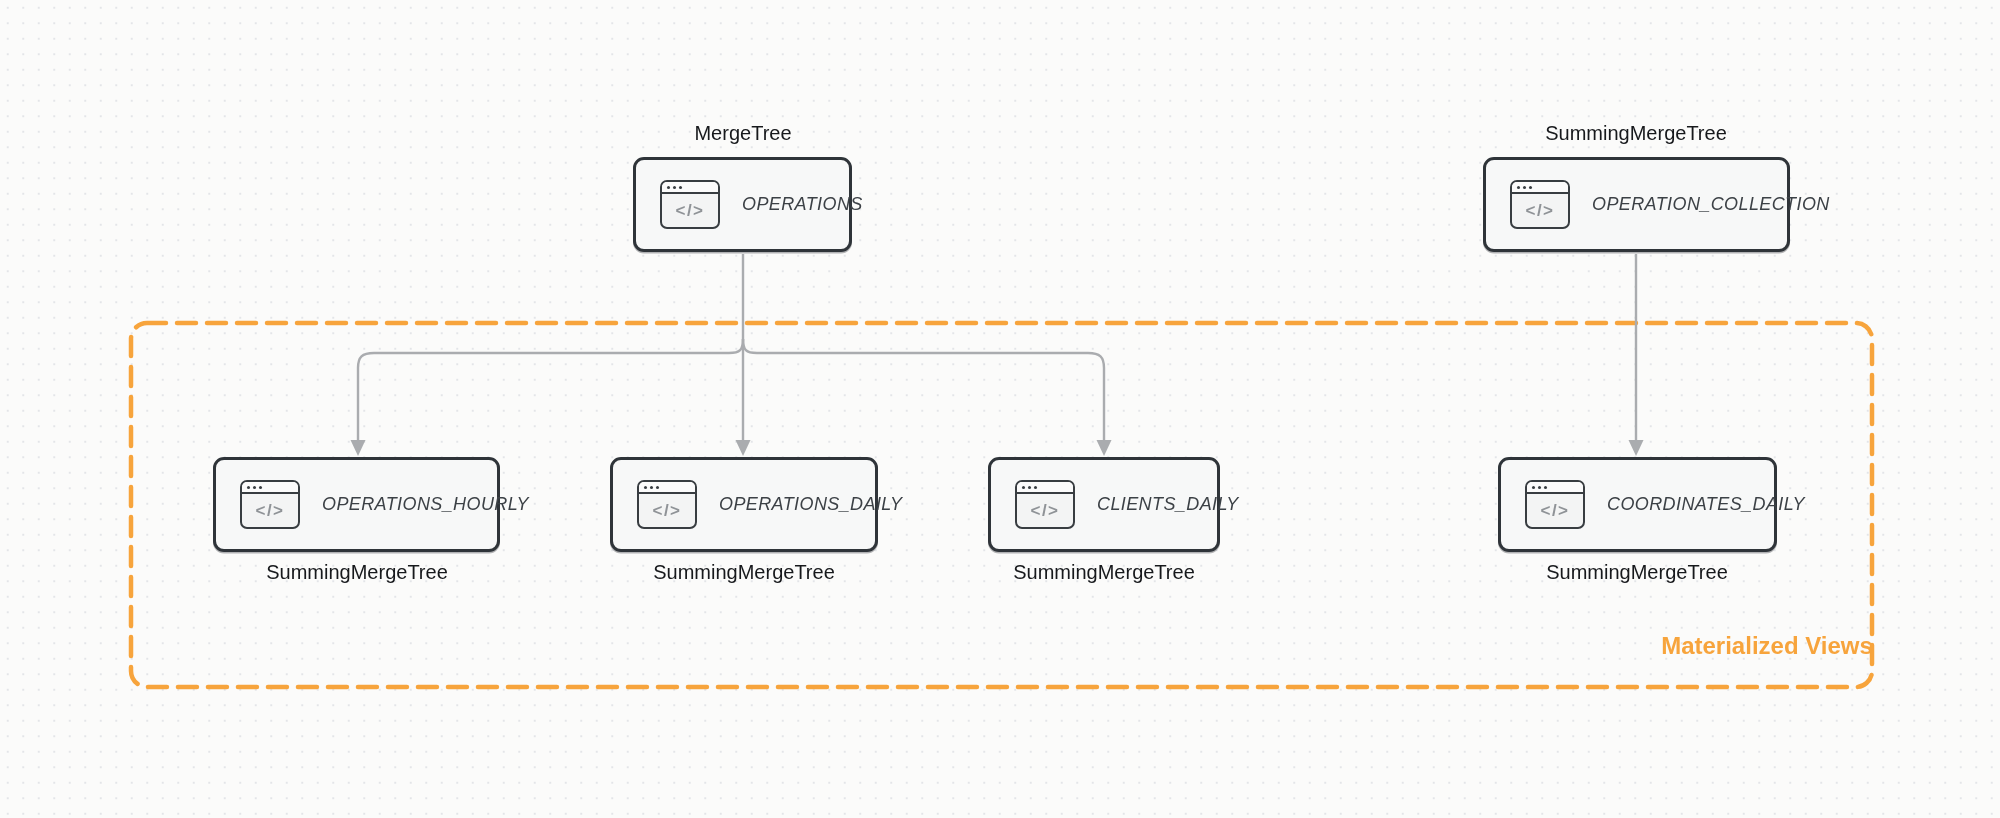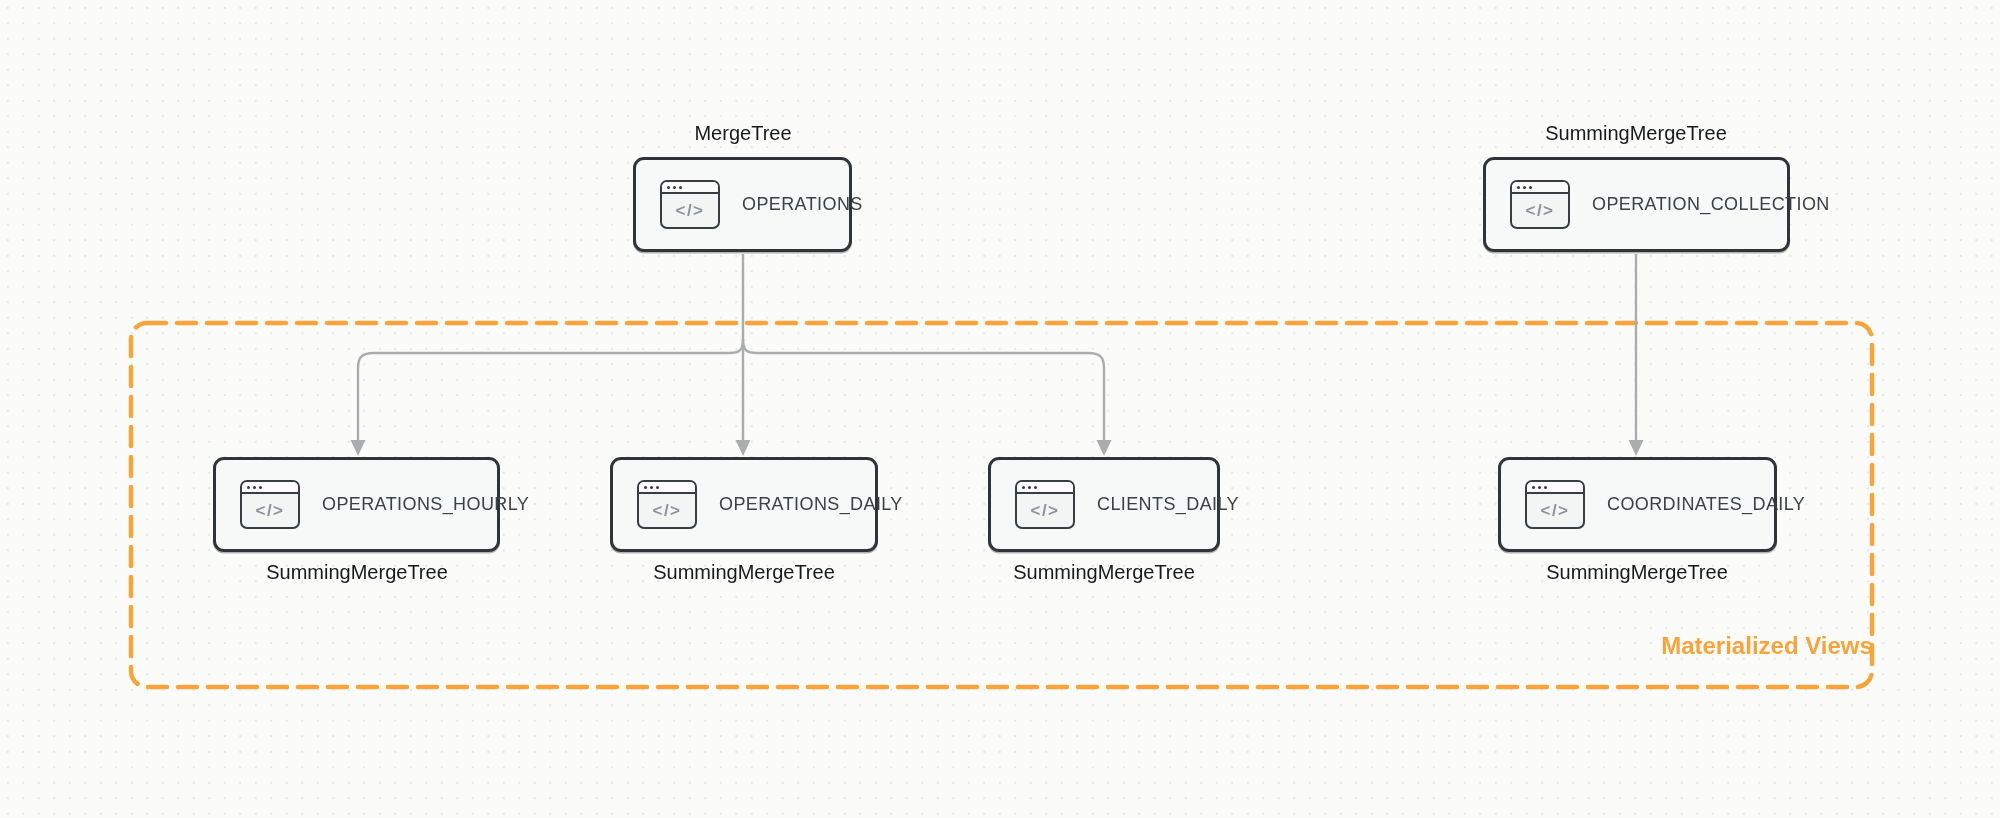--- a/index.html
+++ b/index.html
@@ -27,6 +27,7 @@
     gap:22px;
   }
   .node .title{
+    font-style:italic;
     font-size:18px;
     font-weight:500;
     letter-spacing:0.4px;

